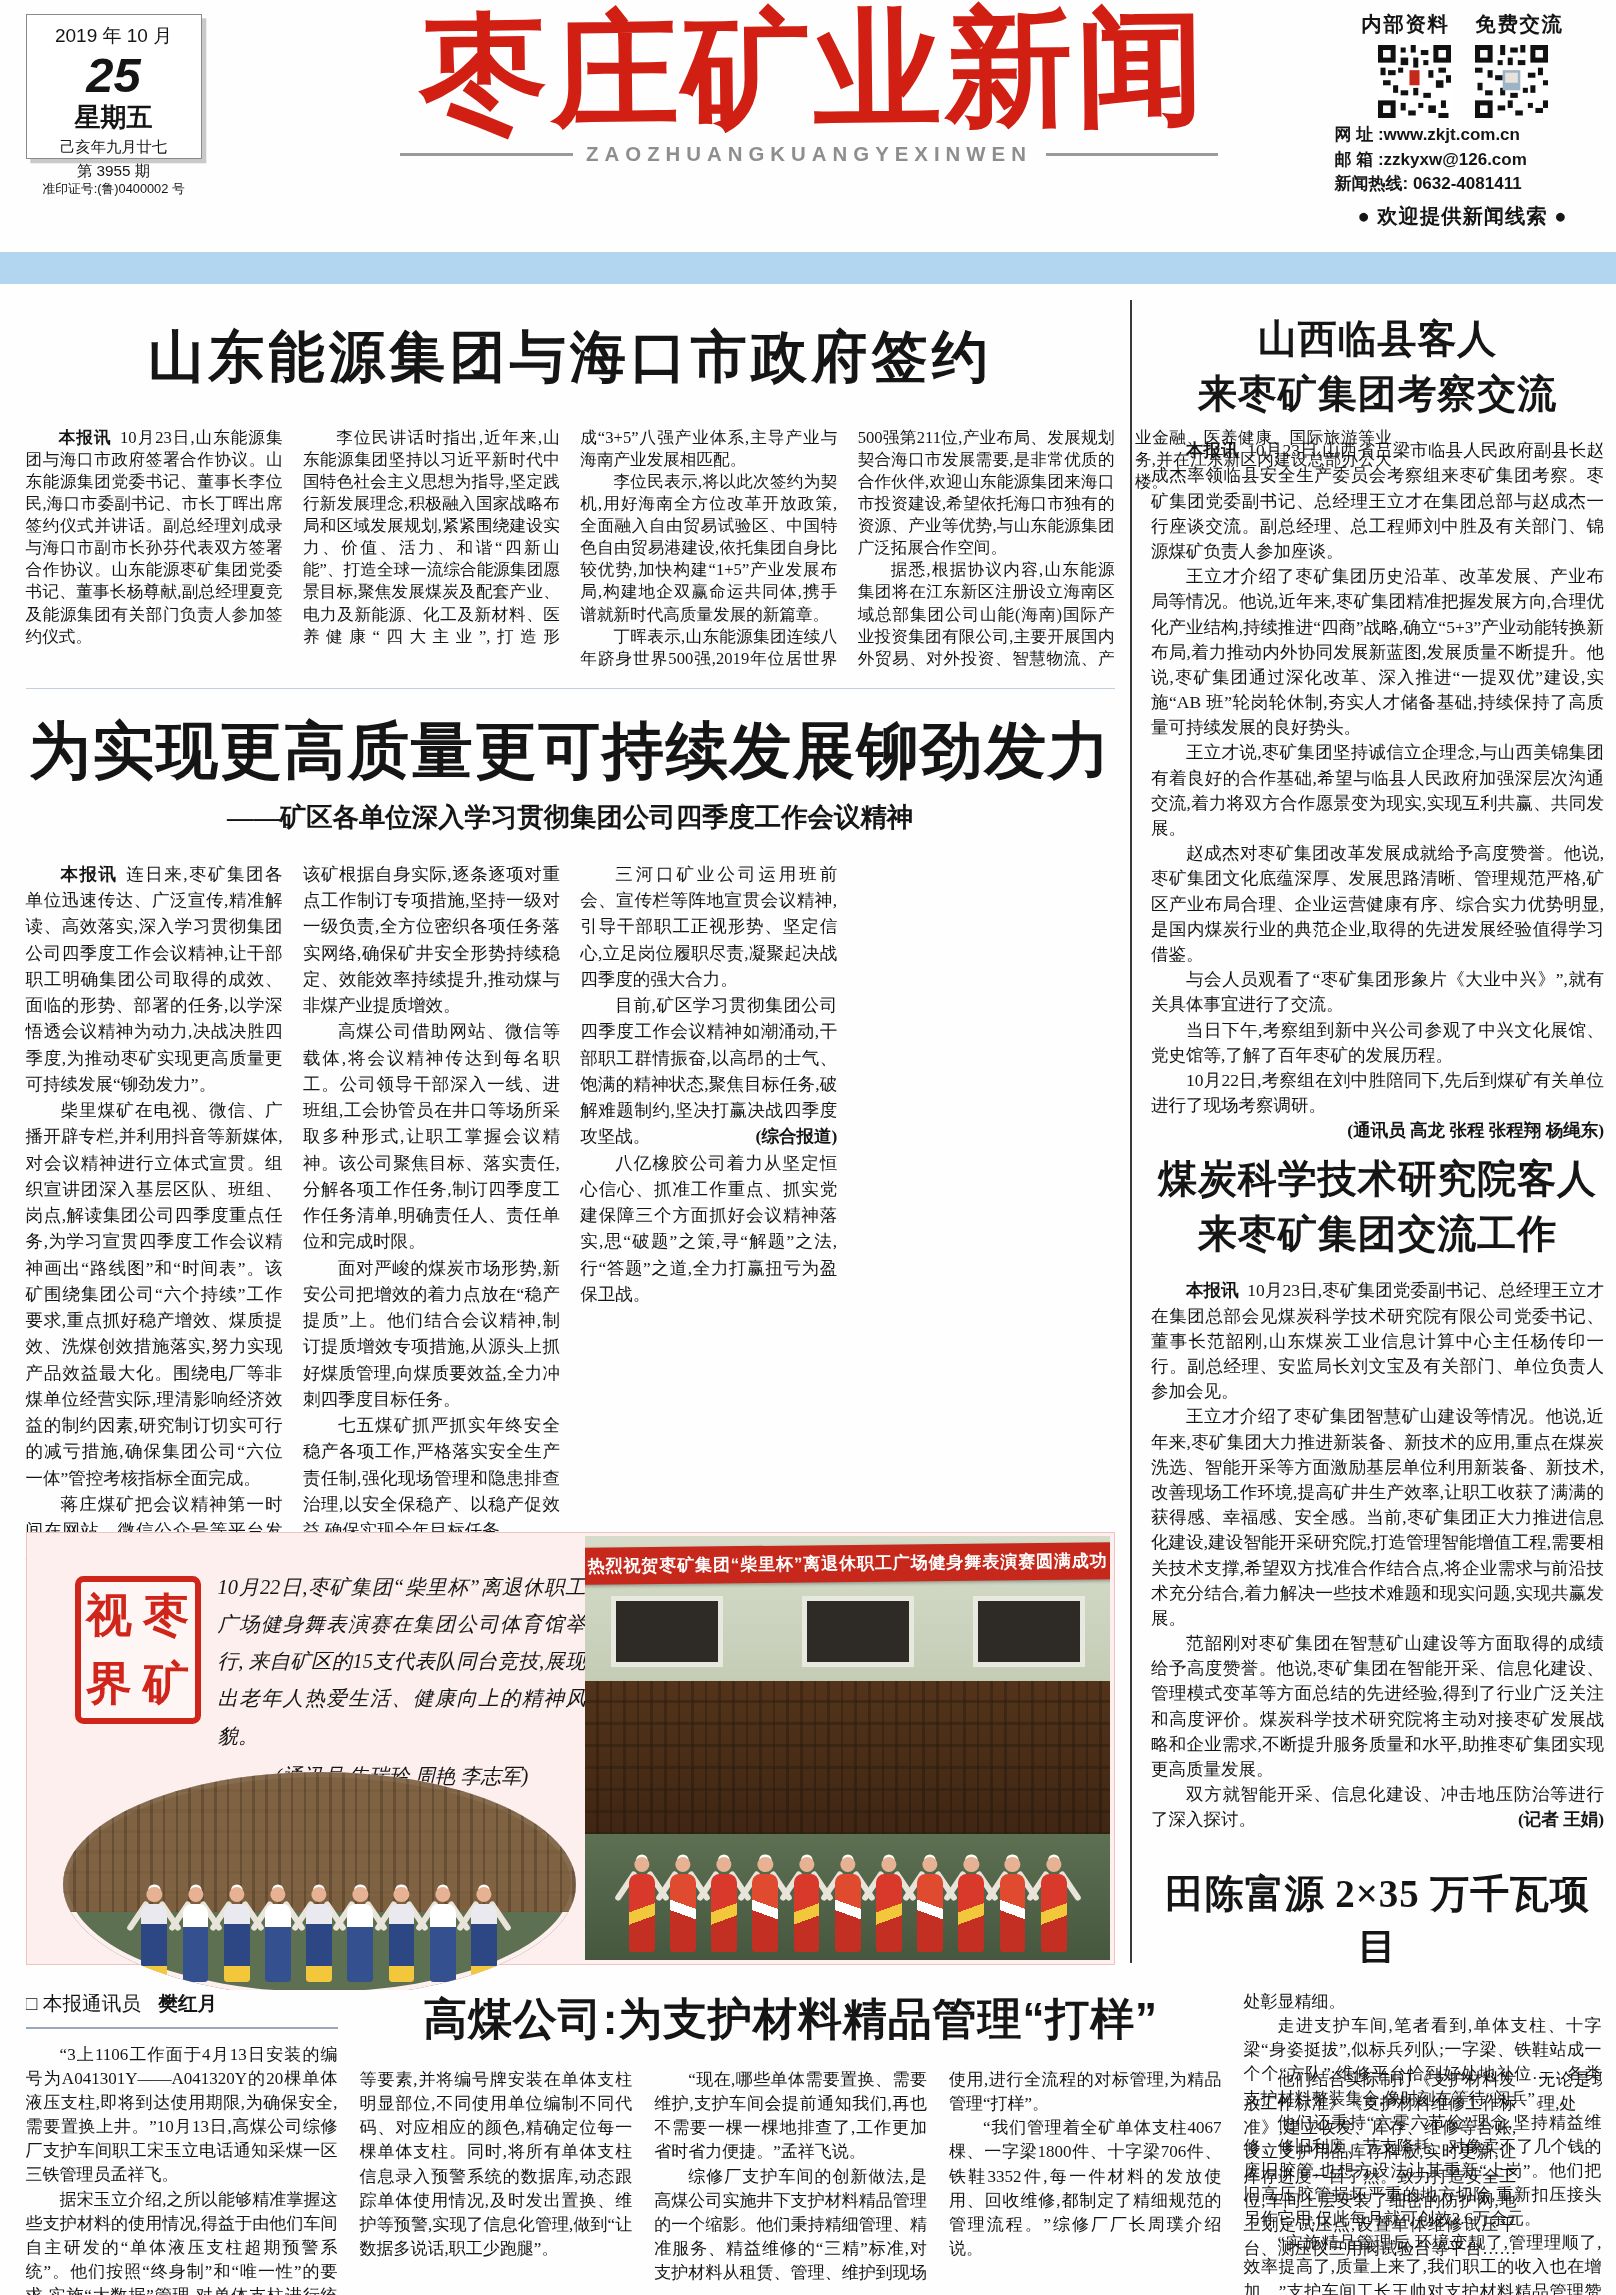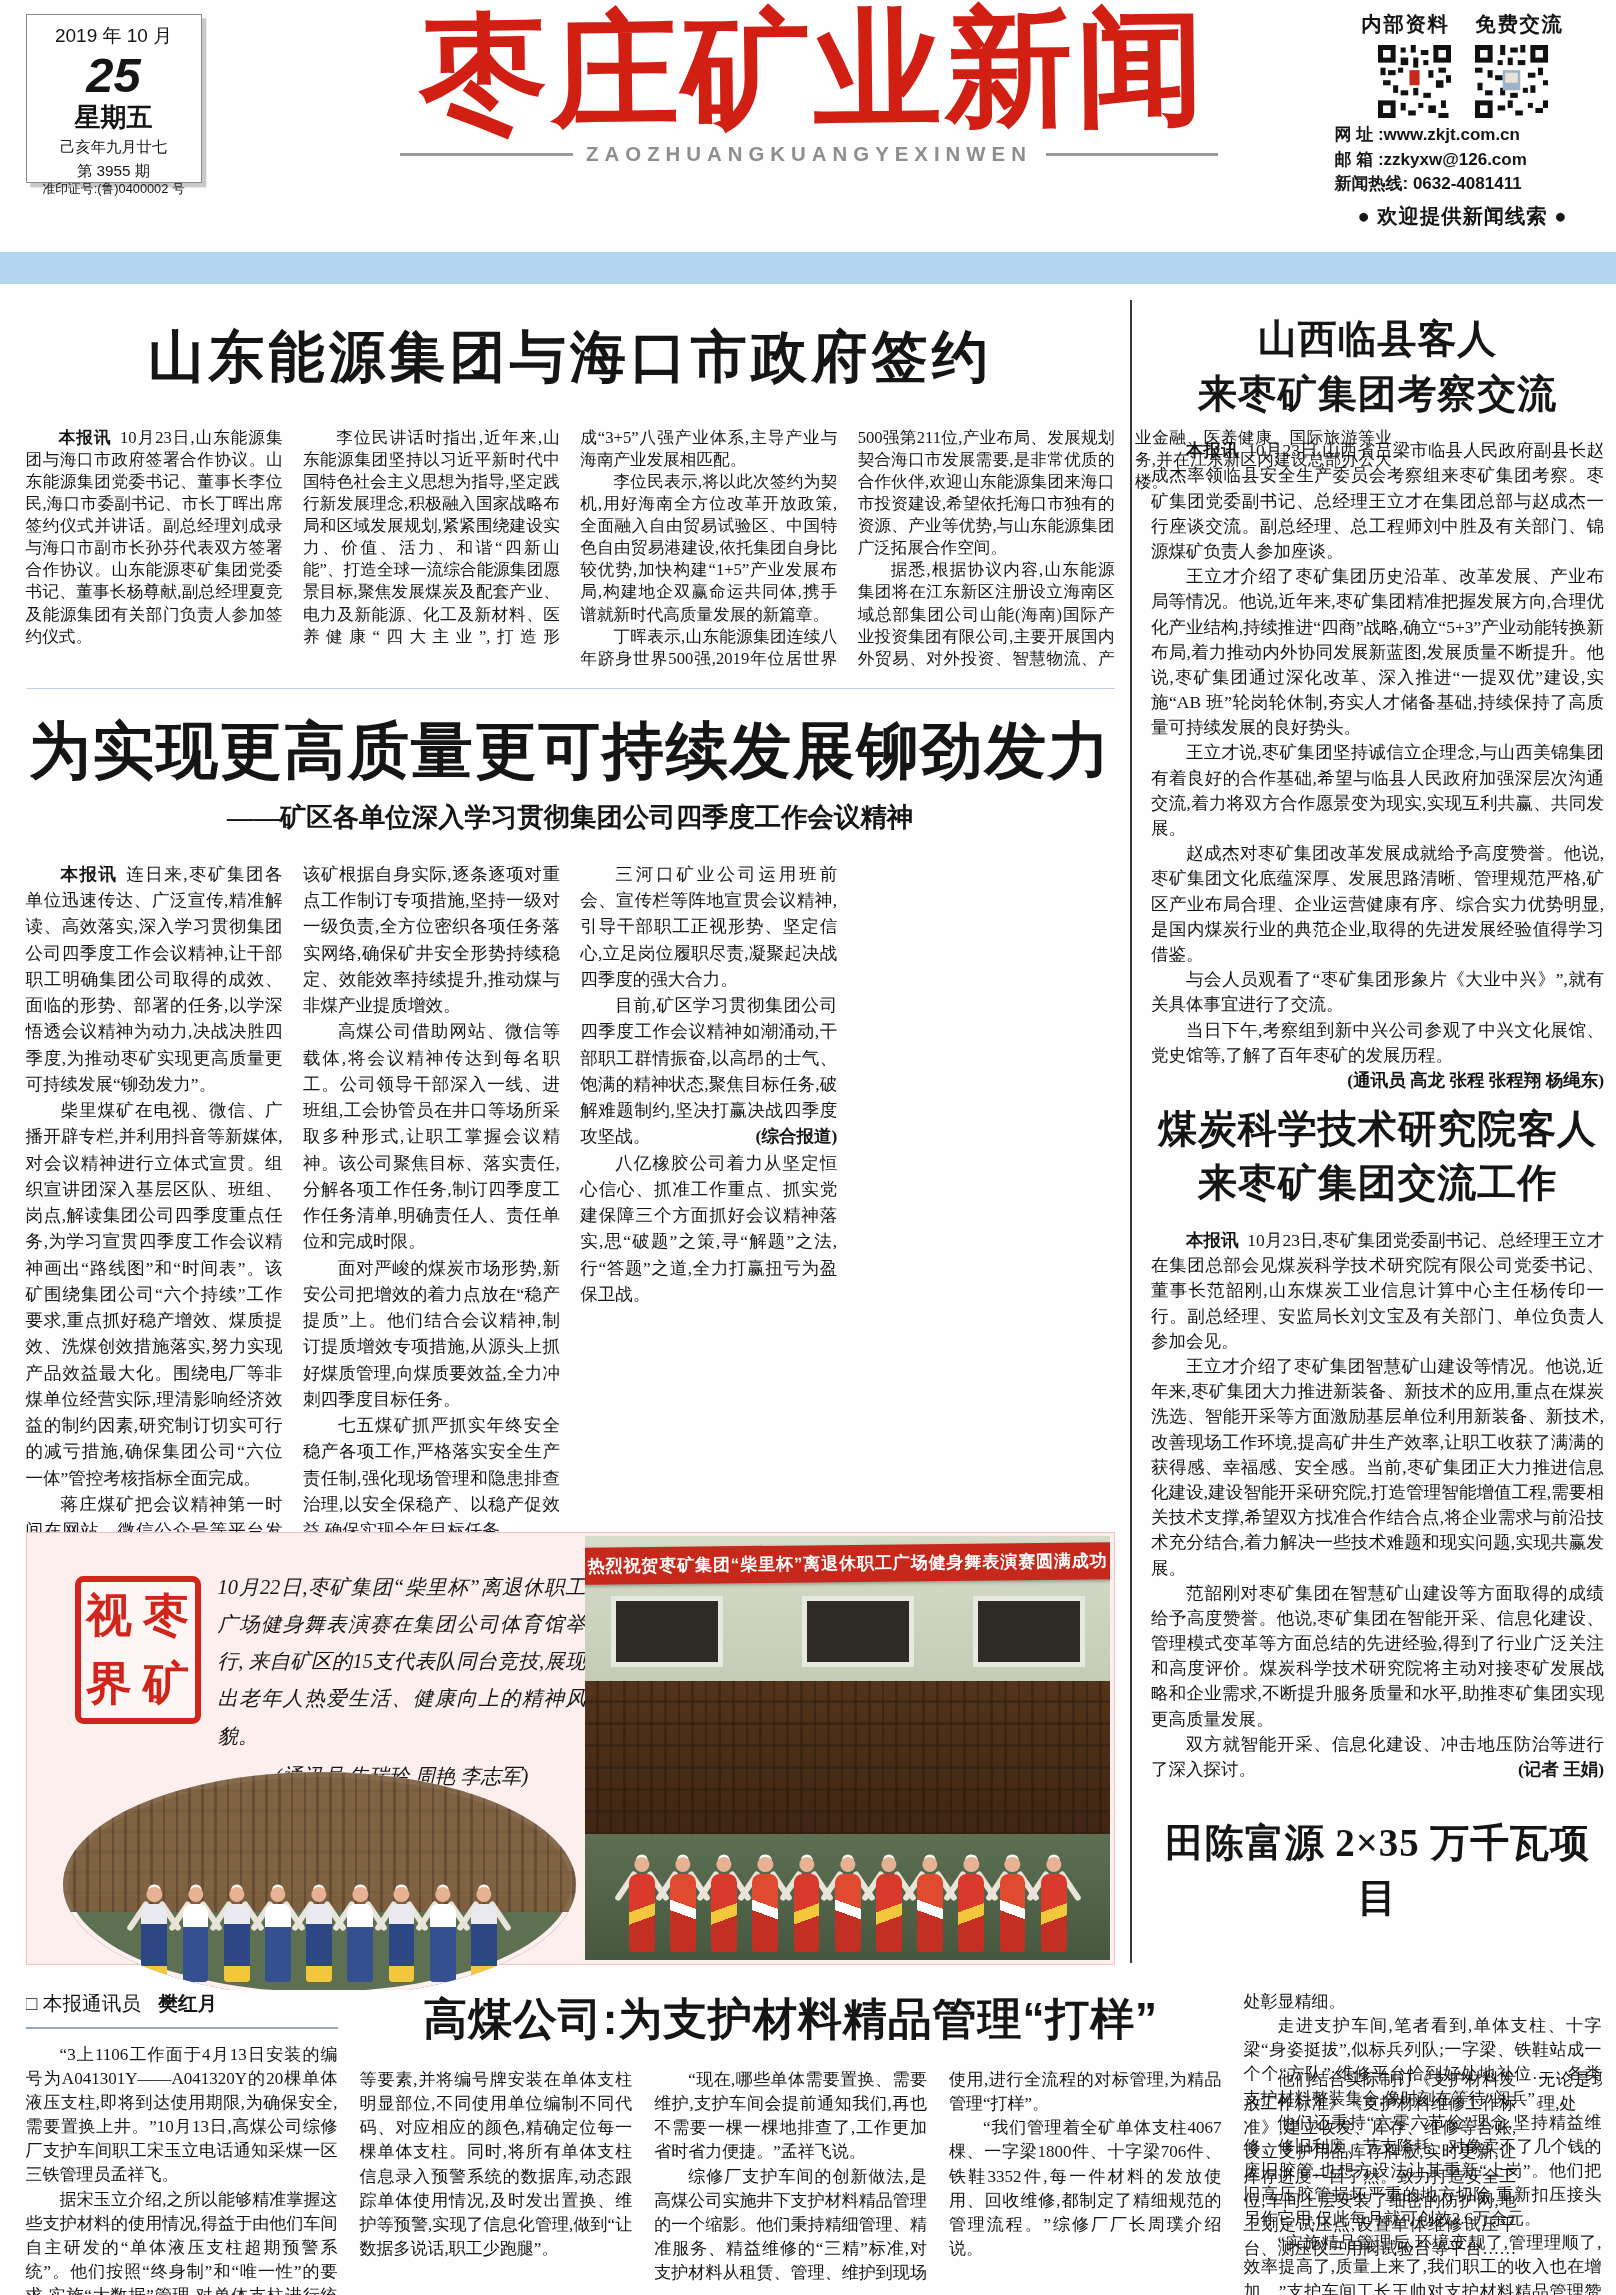--- a/index.html
+++ b/index.html
@@ -8,7 +8,7 @@
   p{margin:0;}
 
   
-  .date-box{position:absolute;left:25.6px;top:13.6px;width:176px;height:169px;border:0.9px solid #8a8a8a;
+  .date-box{position:absolute;left:25.6px;top:13.6px;width:176px;height:145px;border:0.9px solid #8a8a8a;
             box-shadow:4.3px 4.3px 0 #c9c9c9;background:#fff;text-align:center;
             font-family:"Liberation Sans",sans-serif;padding-top:8.5px;box-sizing:border-box;}
   .db-l1{font-size:19px;}

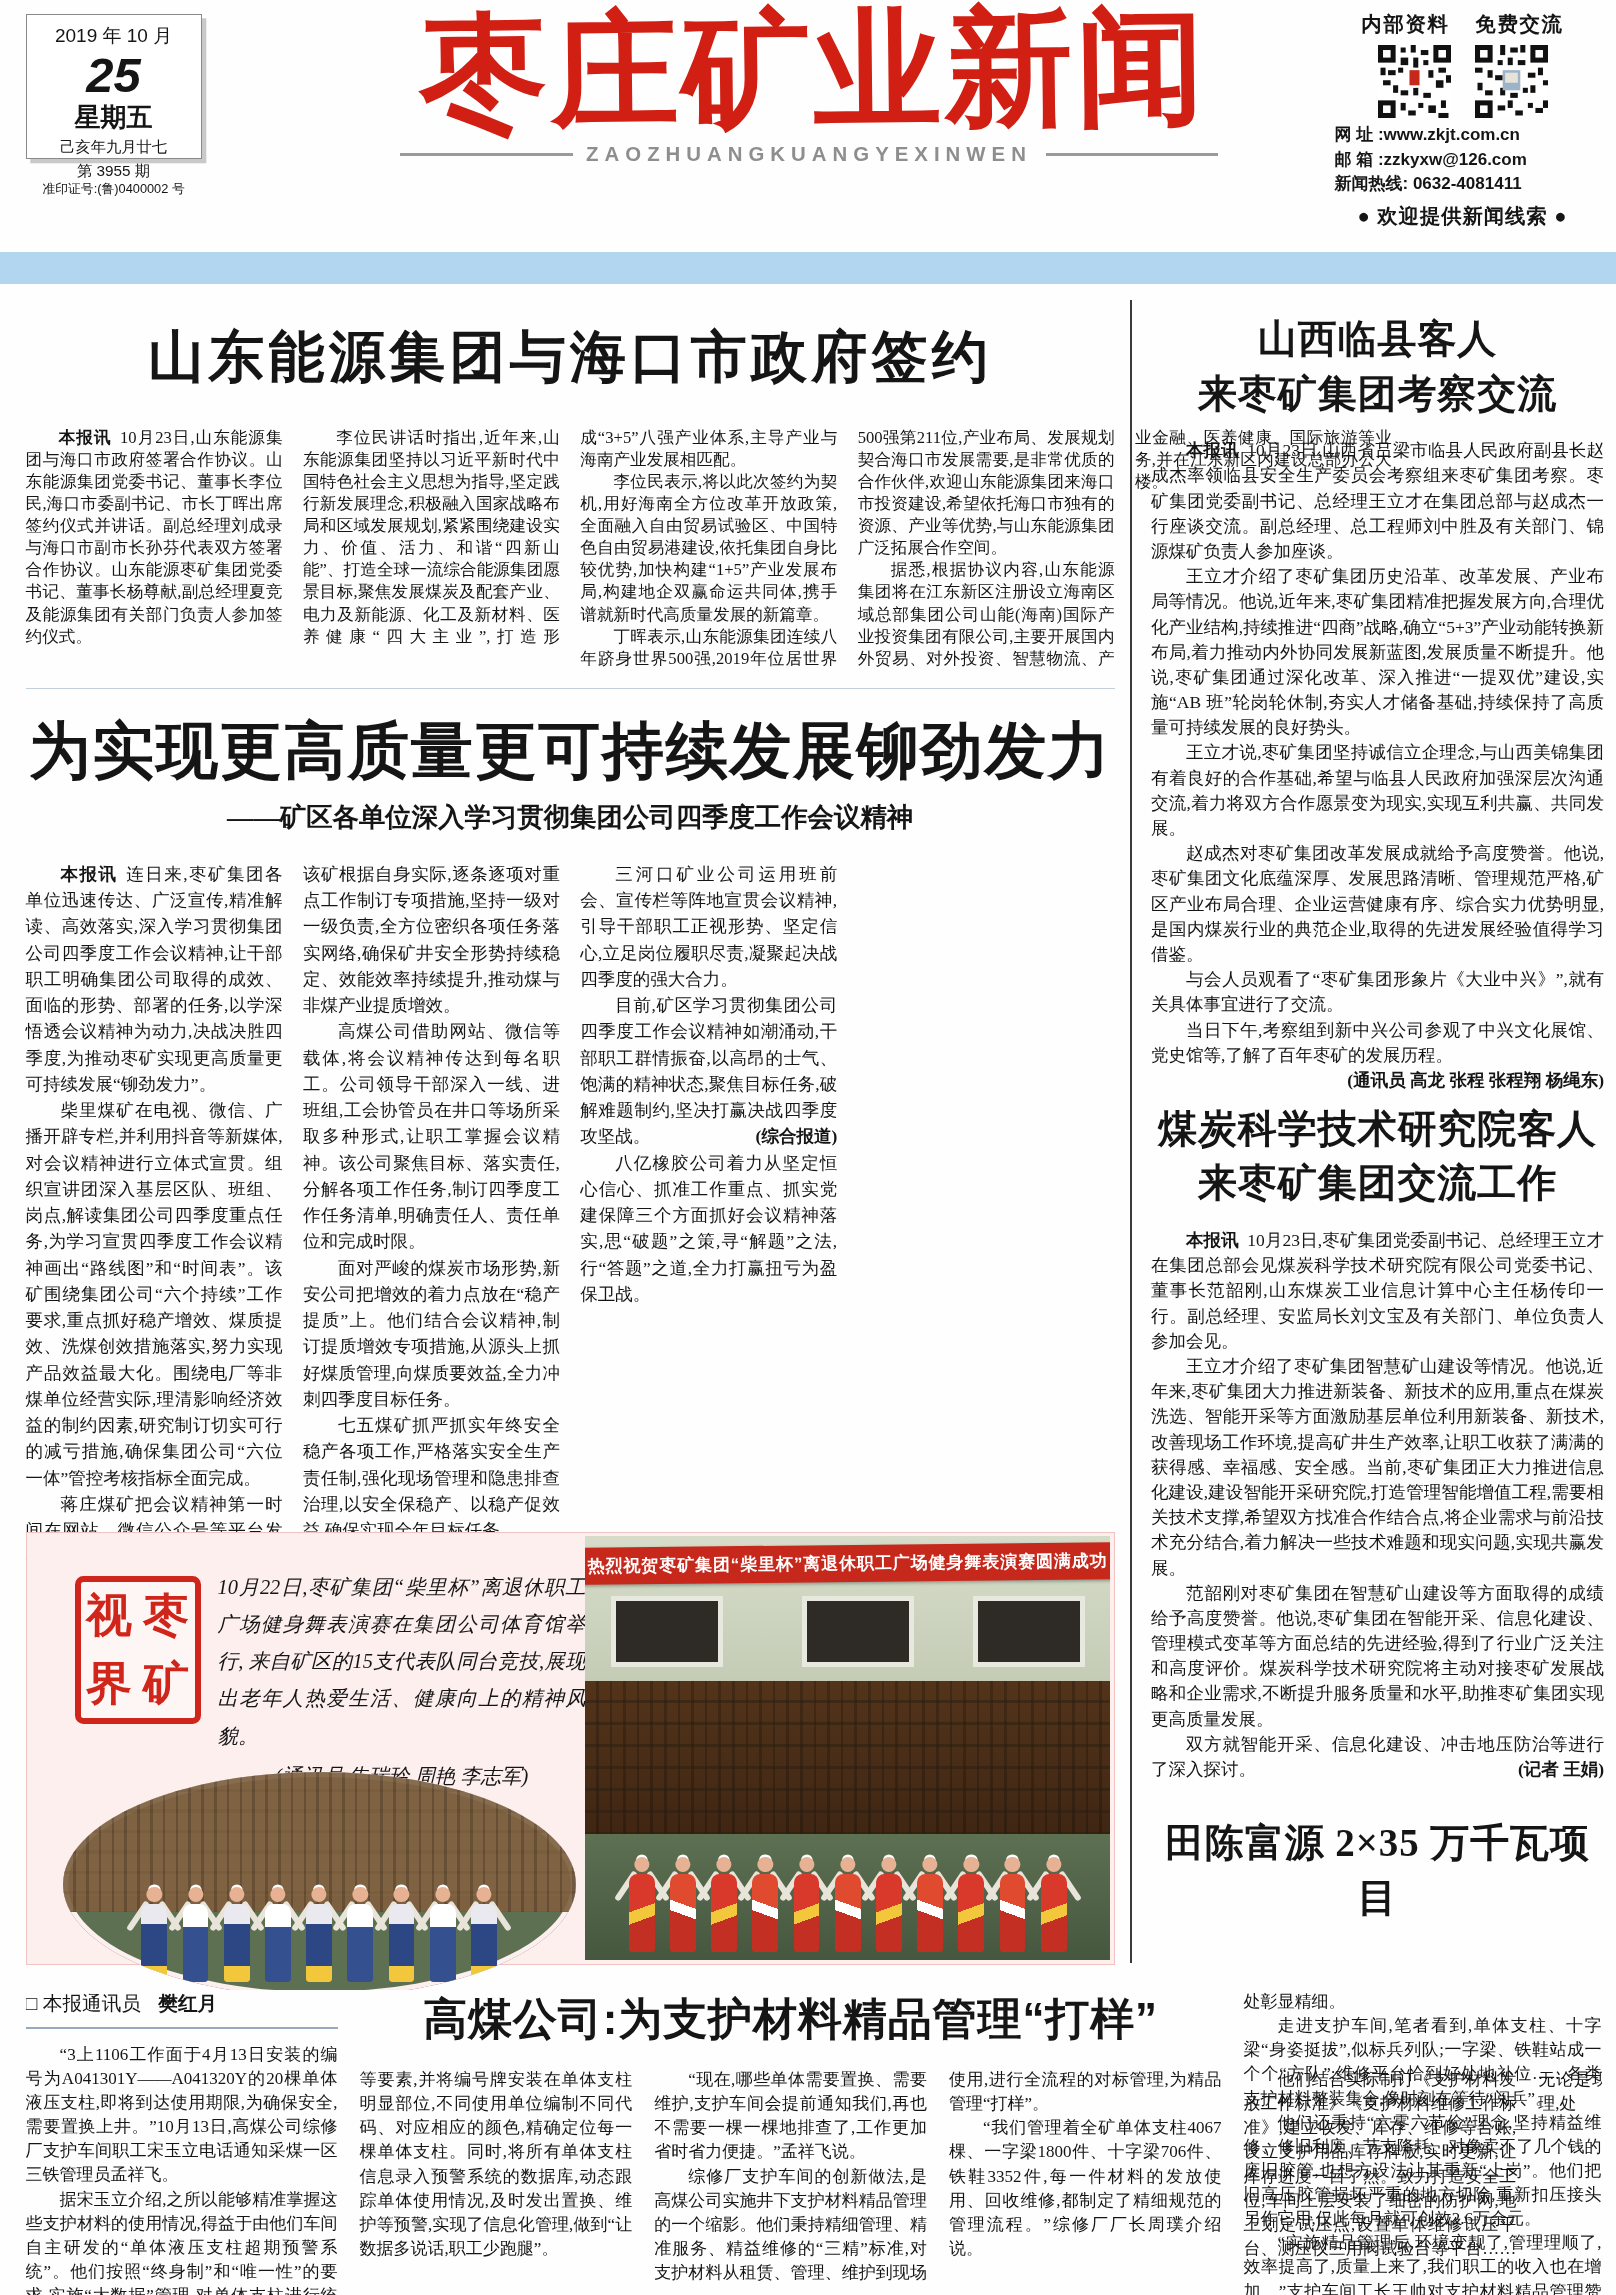--- a/index.html
+++ b/index.html
@@ -372,7 +372,7 @@
       <p>赵成杰对枣矿集团改革发展成就给予高度赞誉。他说,枣矿集团文化底蕴深厚、发展思路清晰、管理规范严格,矿区产业布局合理、企业运营健康有序、综合实力优势明显,是国内煤炭行业的典范企业,取得的先进发展经验值得学习借鉴。</p>
       <p>与会人员观看了“枣矿集团形象片《大业中兴》”,就有关具体事宜进行了交流。</p>
       <p>当日下午,考察组到新中兴公司参观了中兴文化展馆、党史馆等,了解了百年枣矿的发展历程。</p>
-      <p><span class="endmark">(通讯员 高龙 张程 张程翔 杨绳东)</span></p>
+      <p><span>10月22日,考察组在刘中胜陪同下,先后到煤矿有关单位进行了现场考察调研。</span><span class="endmark">(通讯员 高龙 张程 张程翔 杨绳东)</span></p>
     </div>
 
     <div class="sb-gap"></div>

